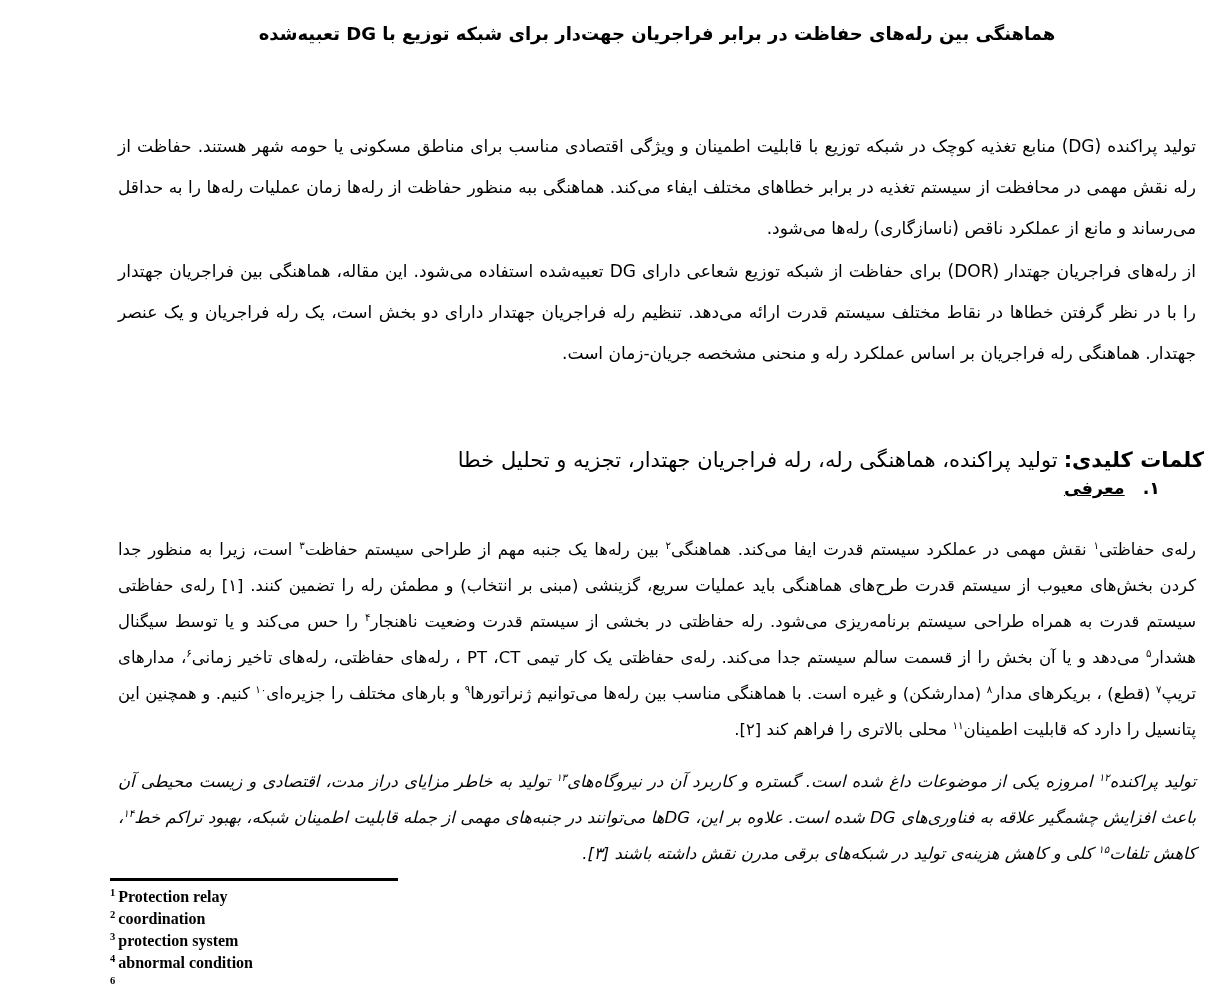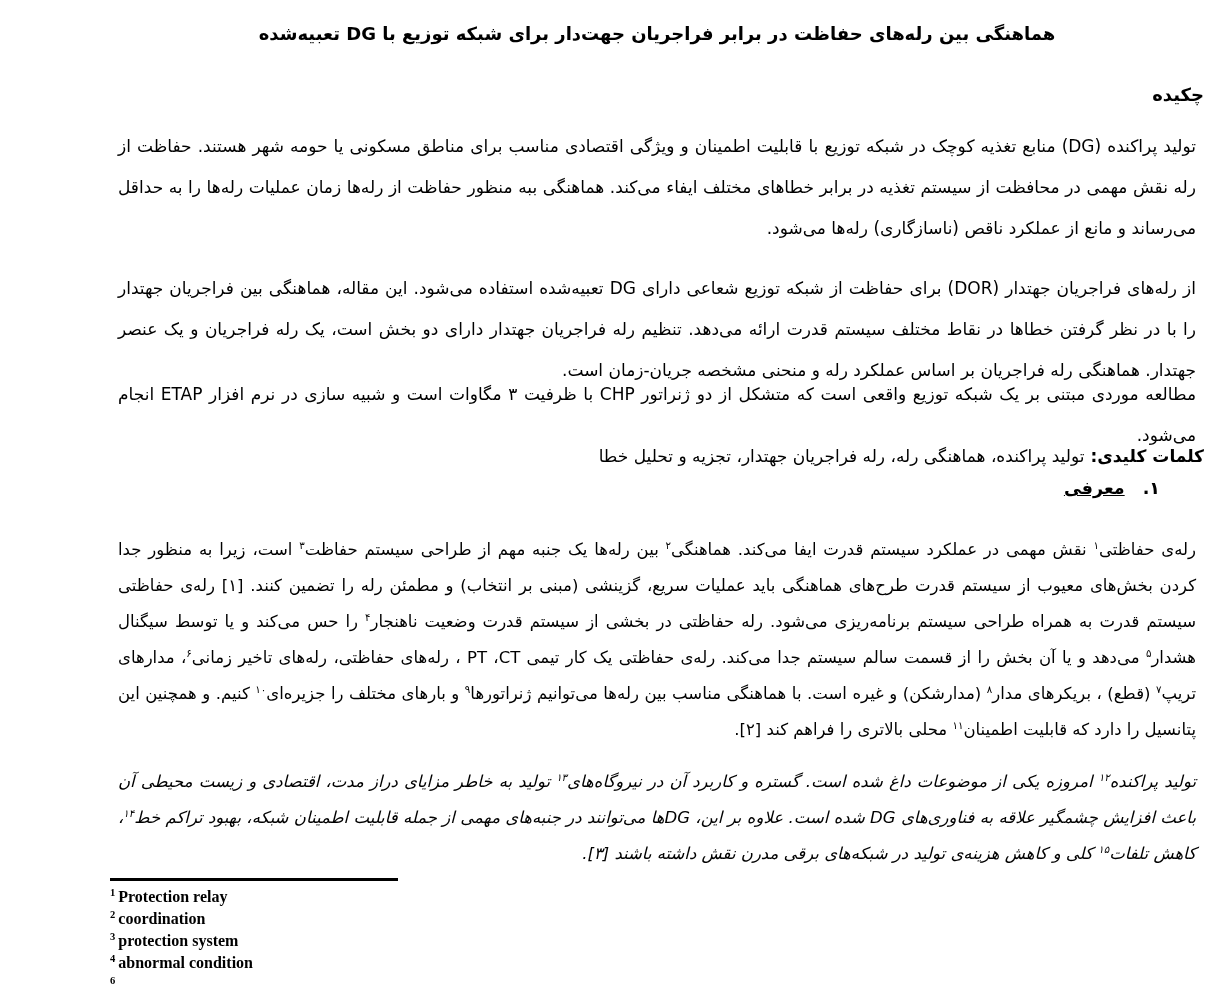--- a/index.html
+++ b/index.html
@@ -97,7 +97,6 @@
 
   <div class="abs article-title">هماهنگی بین رله‌های حفاظت در برابر فراجریان جهت‌دار برای شبکه توزیع با DG تعبیه‌شده</div>
 
-  <div class="abs abstract-heading">چکیده</div>
 
   <p class="abs body-par p1">تولید پراکنده (DG) منابع تغذیه کوچک در شبکه توزیع با قابلیت اطمینان و ویژگی اقتصادی مناسب برای مناطق مسکونی یا حومه شهر هستند.  حفاظت از رله نقش مهمی در محافظت از سیستم تغذیه در برابر خطاهای مختلف ایفاء می‌کند.  هماهنگی ببه منظور حفاظت از رله‌ها زمان عملیات رله‌ها را به حداقل می‌رساند و مانع از عملکرد ناقص (ناسازگاری) رله‌ها می‌شود.</p>
 

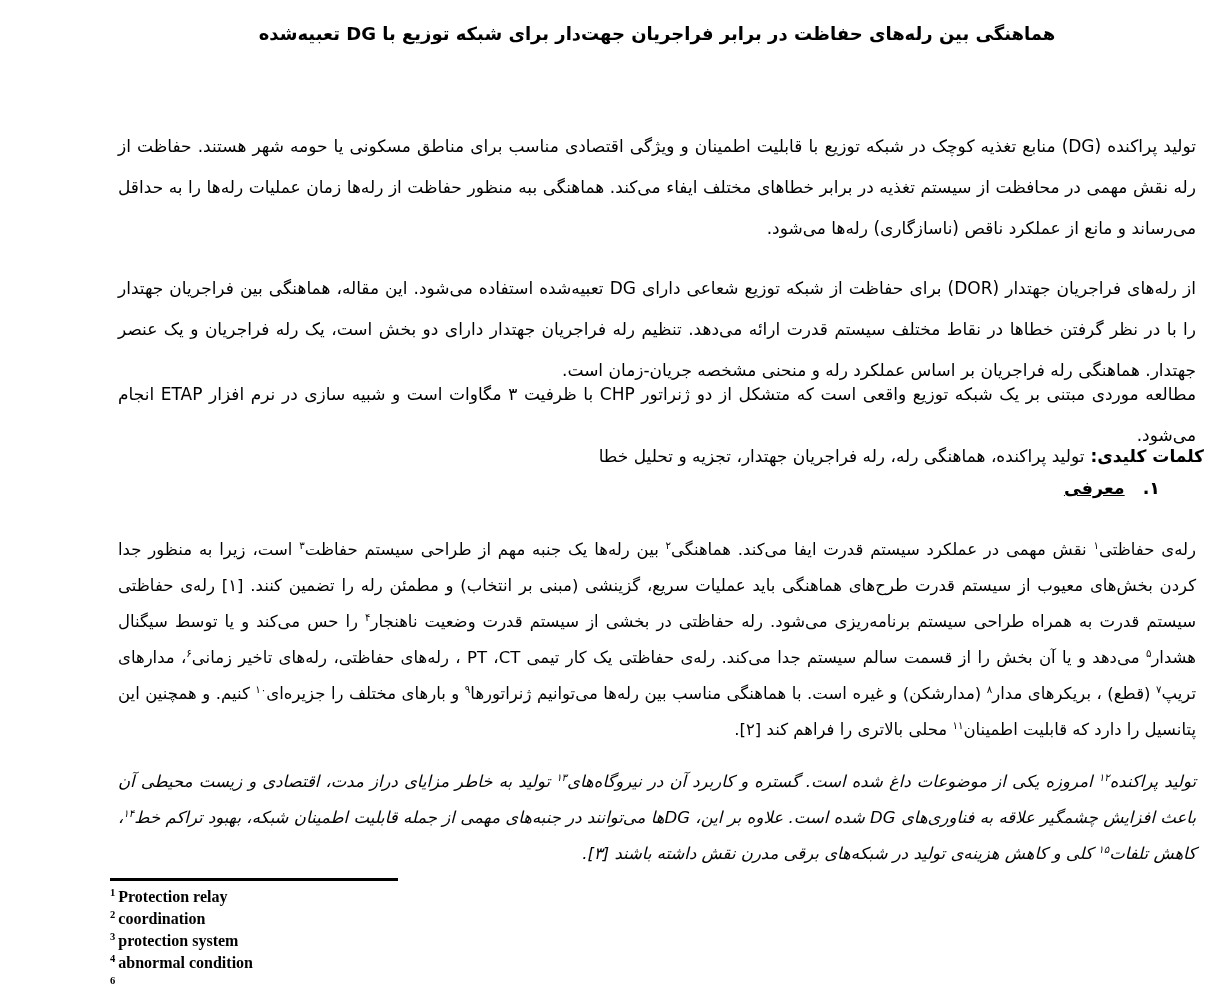--- a/index.html
+++ b/index.html
@@ -39,7 +39,7 @@
     line-height: 41px;
   }
   .p1 { top: 118px; }
-  .p2 { top: 260px; }
+  .p2 { top: 243px; }
   .p3 { top: 366px; }
 
   .keywords { top: 424px; font-size: 17px; line-height: 30px; text-align: right; }

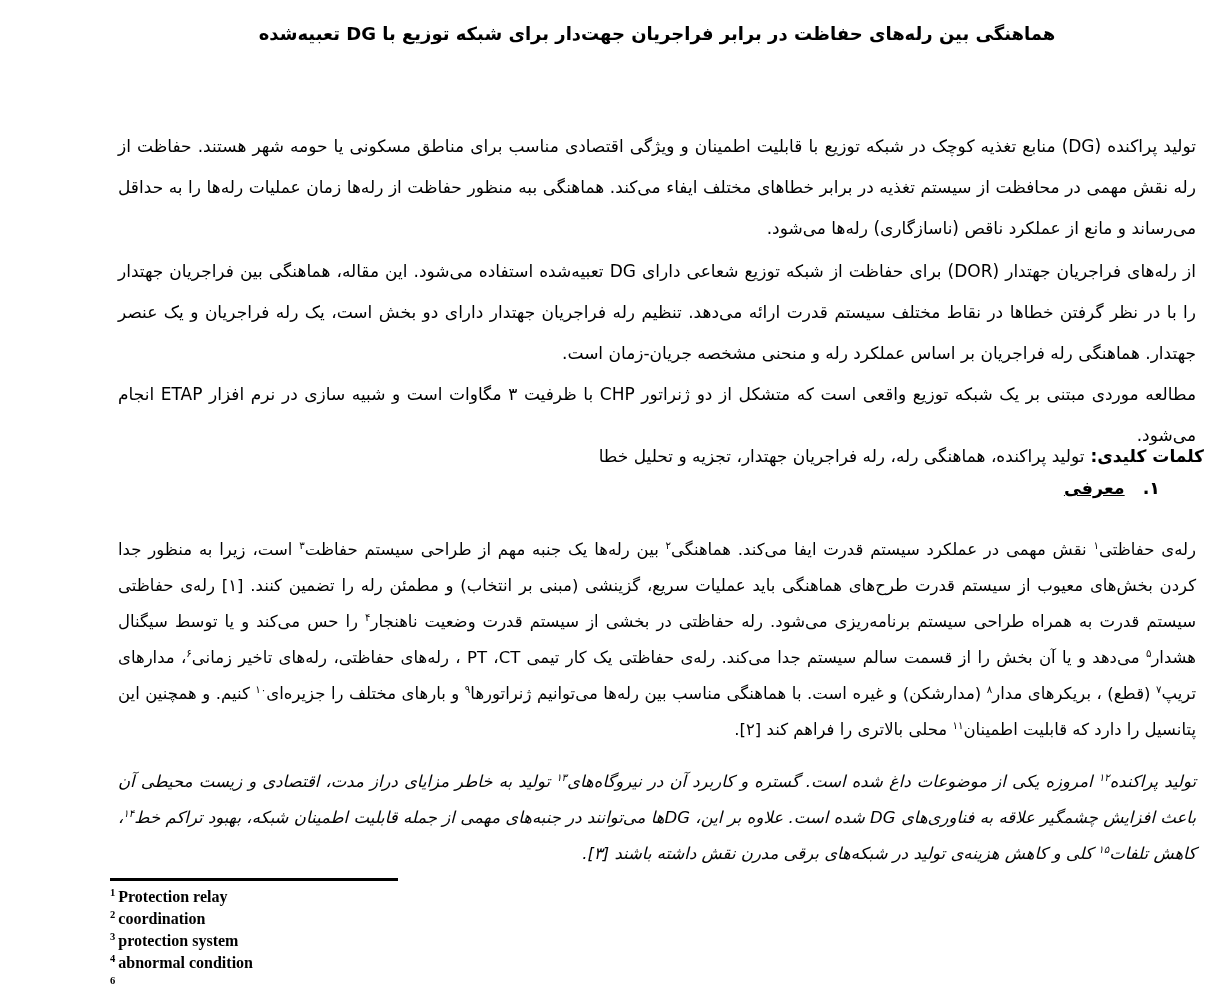--- a/index.html
+++ b/index.html
@@ -102,7 +102,6 @@
 
   <p class="abs body-par p2">از رله‌های فراجریان جهتدار (DOR) برای حفاظت از شبکه توزیع شعاعی دارای DG تعبیه‌شده استفاده می‌شود. این مقاله، هماهنگی بین فراجریان جهتدار را با در نظر گرفتن خطاها در نقاط مختلف سیستم قدرت ارائه می‌دهد. تنظیم رله فراجریان جهتدار دارای دو بخش است، یک رله فراجریان و یک عنصر جهتدار.  هماهنگی رله فراجریان بر اساس عملکرد رله و منحنی مشخصه جریان-زمان است.</p>
 
-  <p class="abs body-par p3">مطالعه موردی مبتنی بر یک شبکه توزیع واقعی است که متشکل از دو ژنراتور CHP با ظرفیت ۳ مگاوات است و شبیه سازی در نرم افزار ETAP انجام می‌شود.</p>
 
   <p class="abs keywords">
     <span class="kw-label">کلمات کلیدی:</span><span>تولید پراکنده، هماهنگی رله، رله فراجریان جهتدار، تجزیه و تحلیل خطا</span>

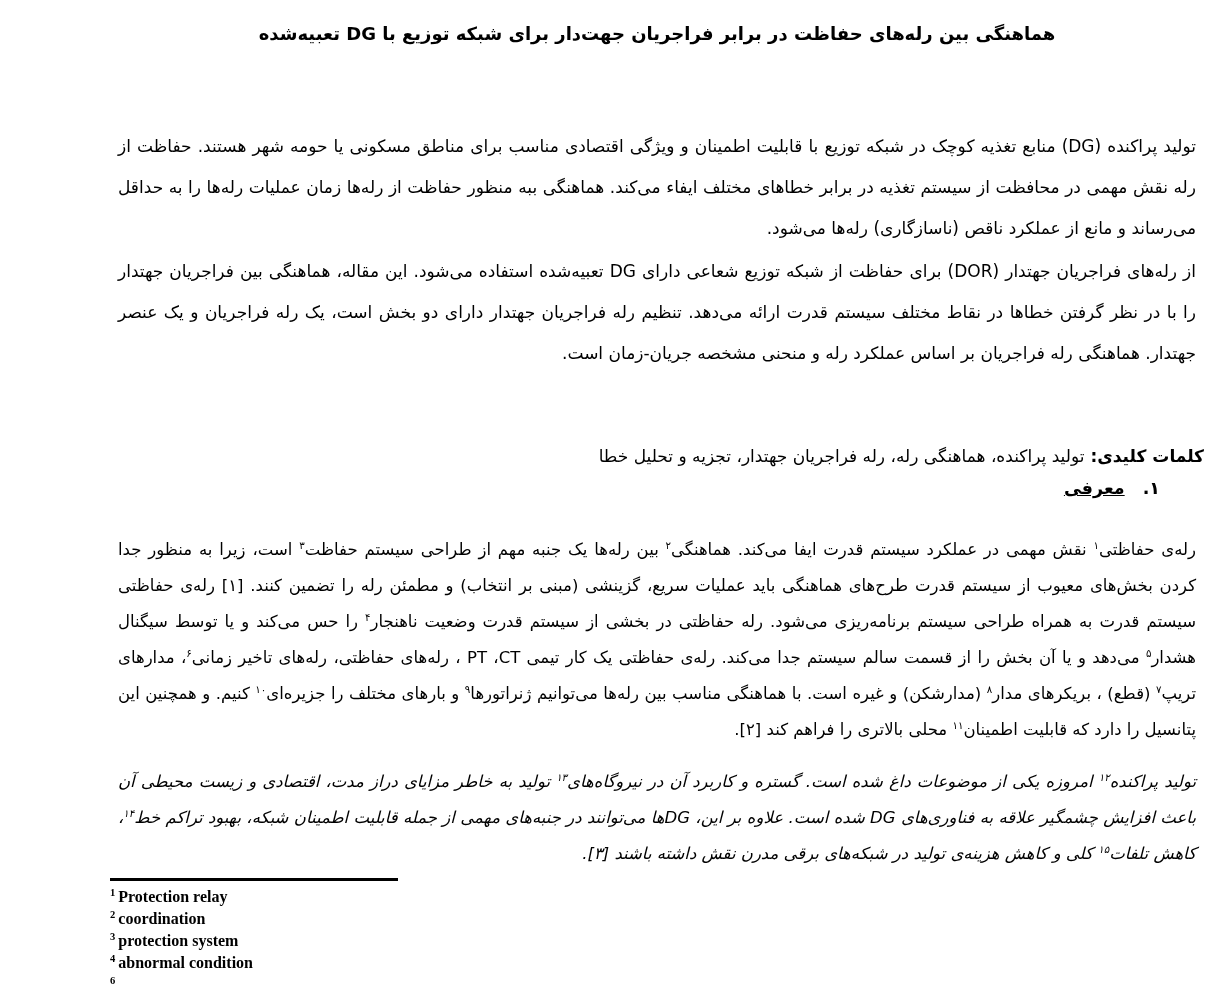--- a/index.html
+++ b/index.html
@@ -42,7 +42,7 @@
   .p2 { top: 243px; }
   .p3 { top: 366px; }
 
-  .keywords { top: 424px; font-size: 17px; line-height: 30px; text-align: right; }
+  .keywords { top: 424px; font-size: 21px; line-height: 30px; text-align: right; }
   .keywords .kw-label { font-weight: bold; margin-left: 6px; }
 
   .sec-heading {

